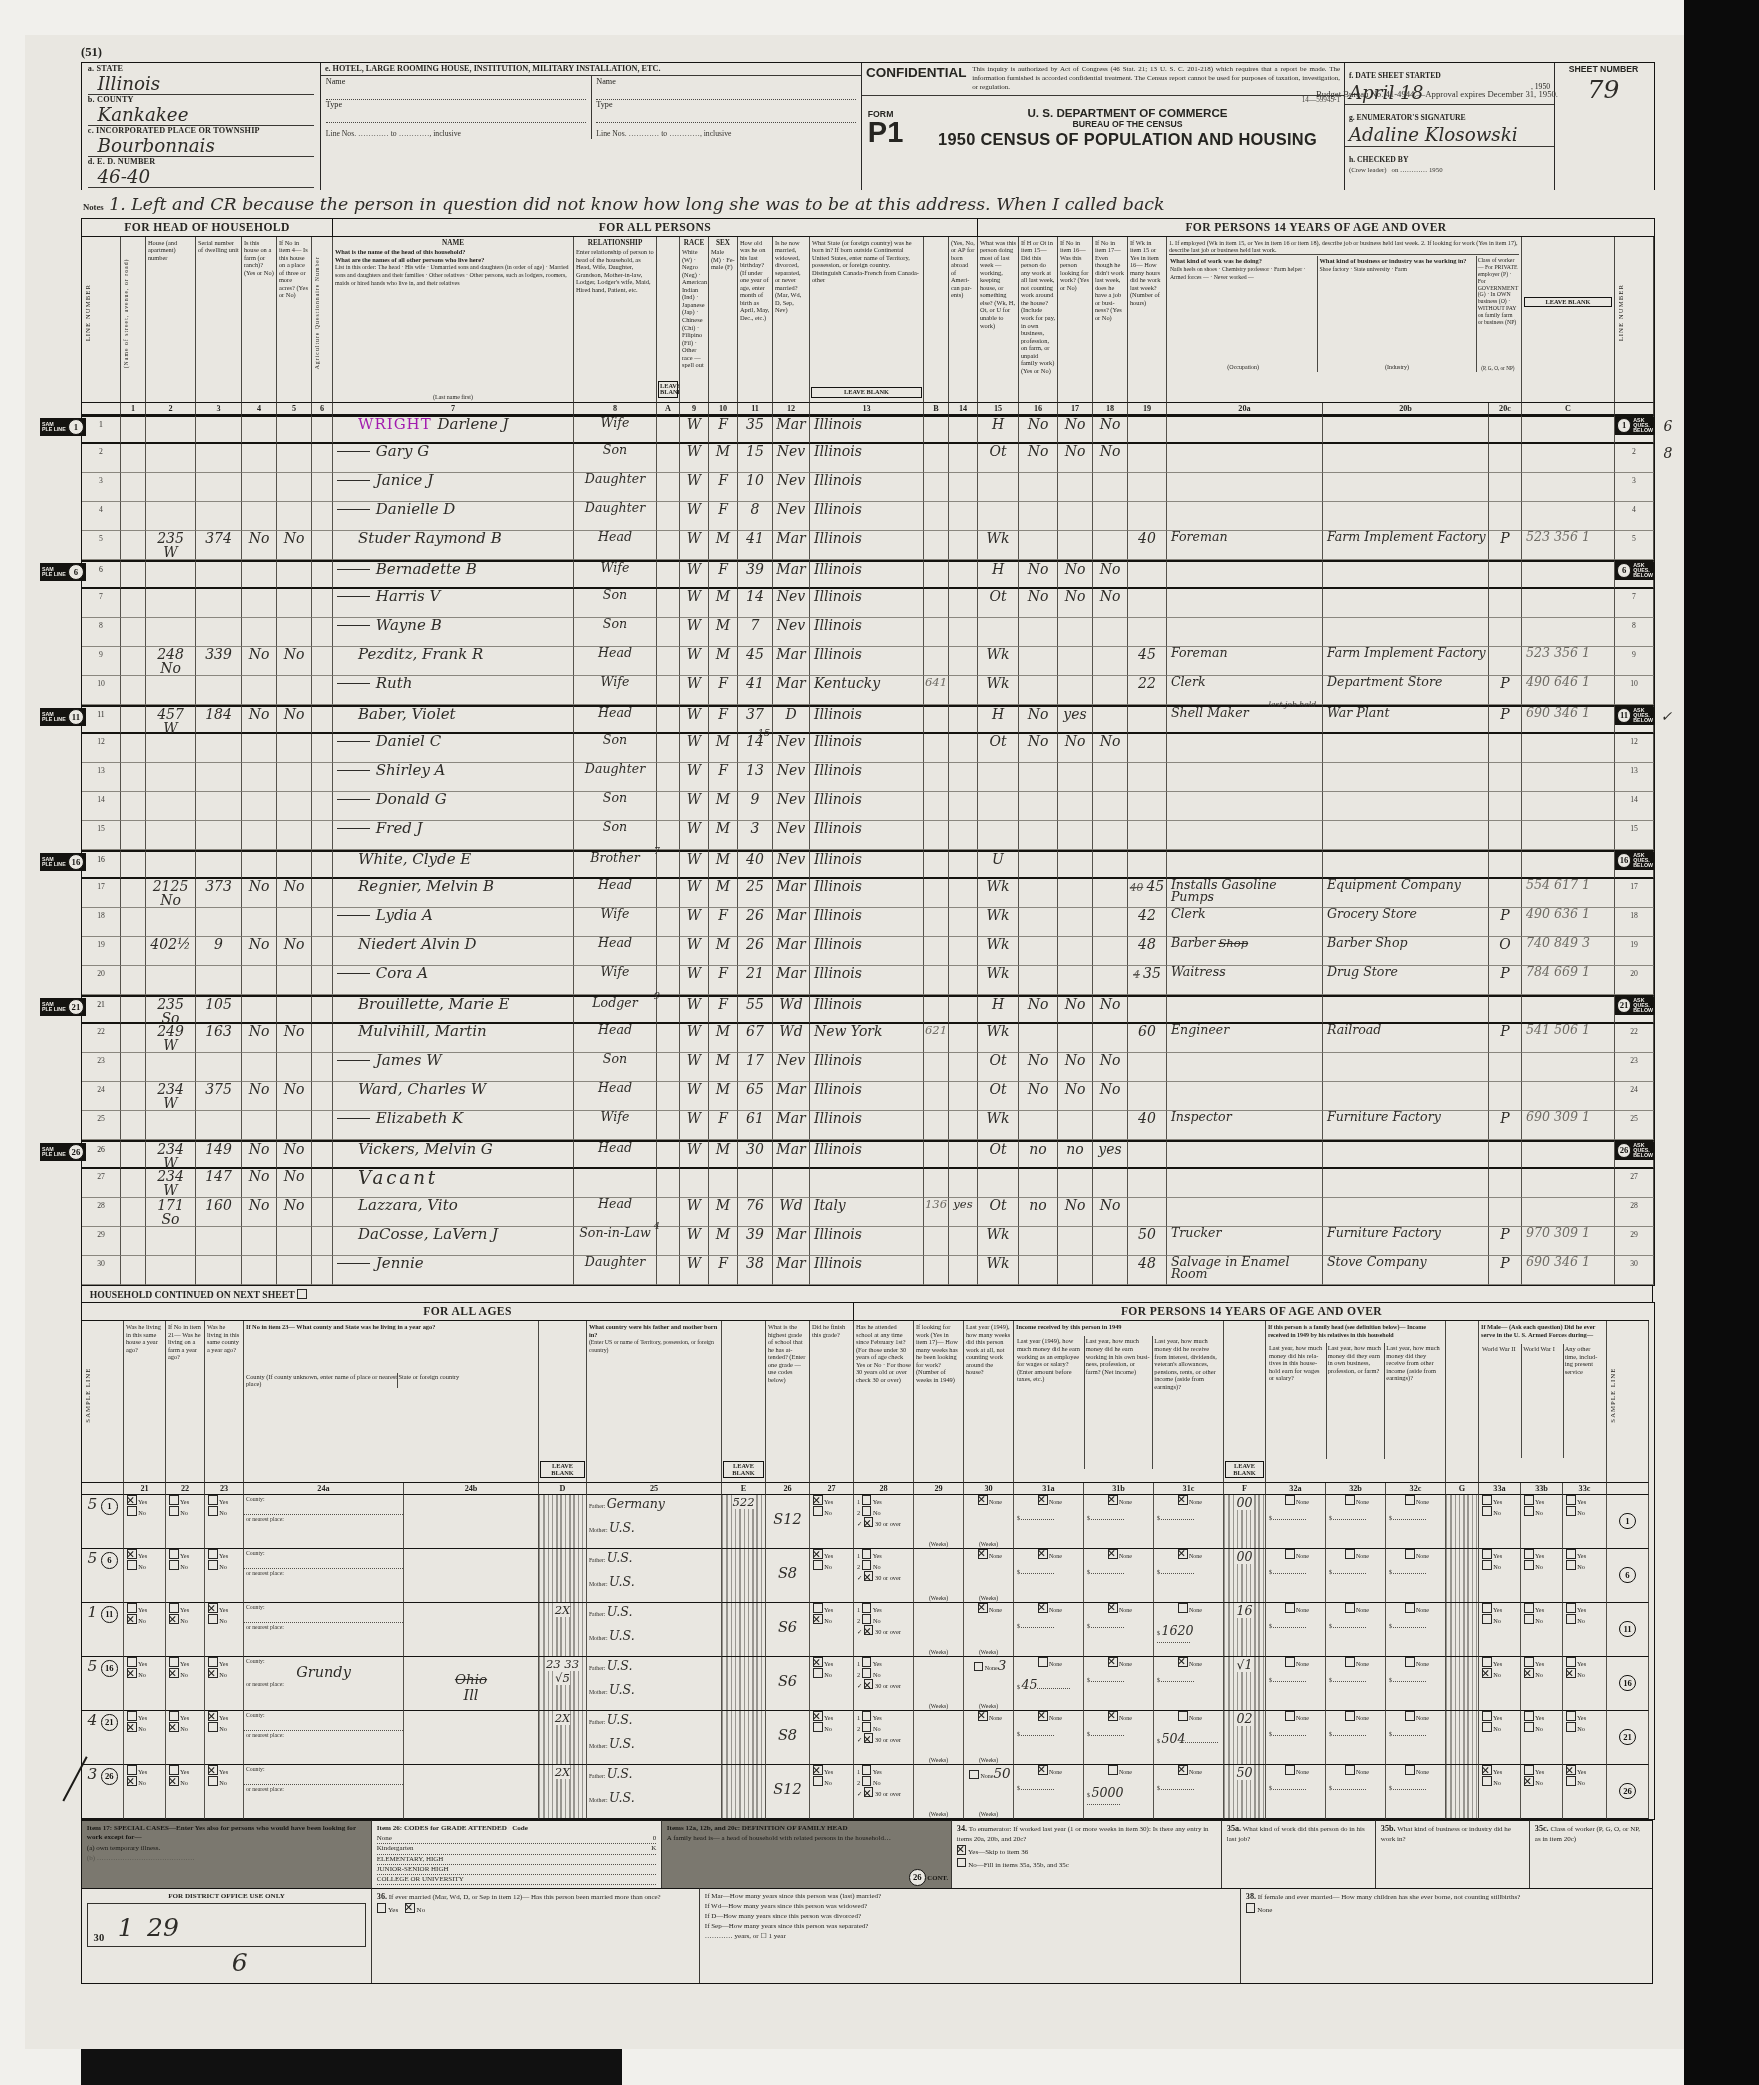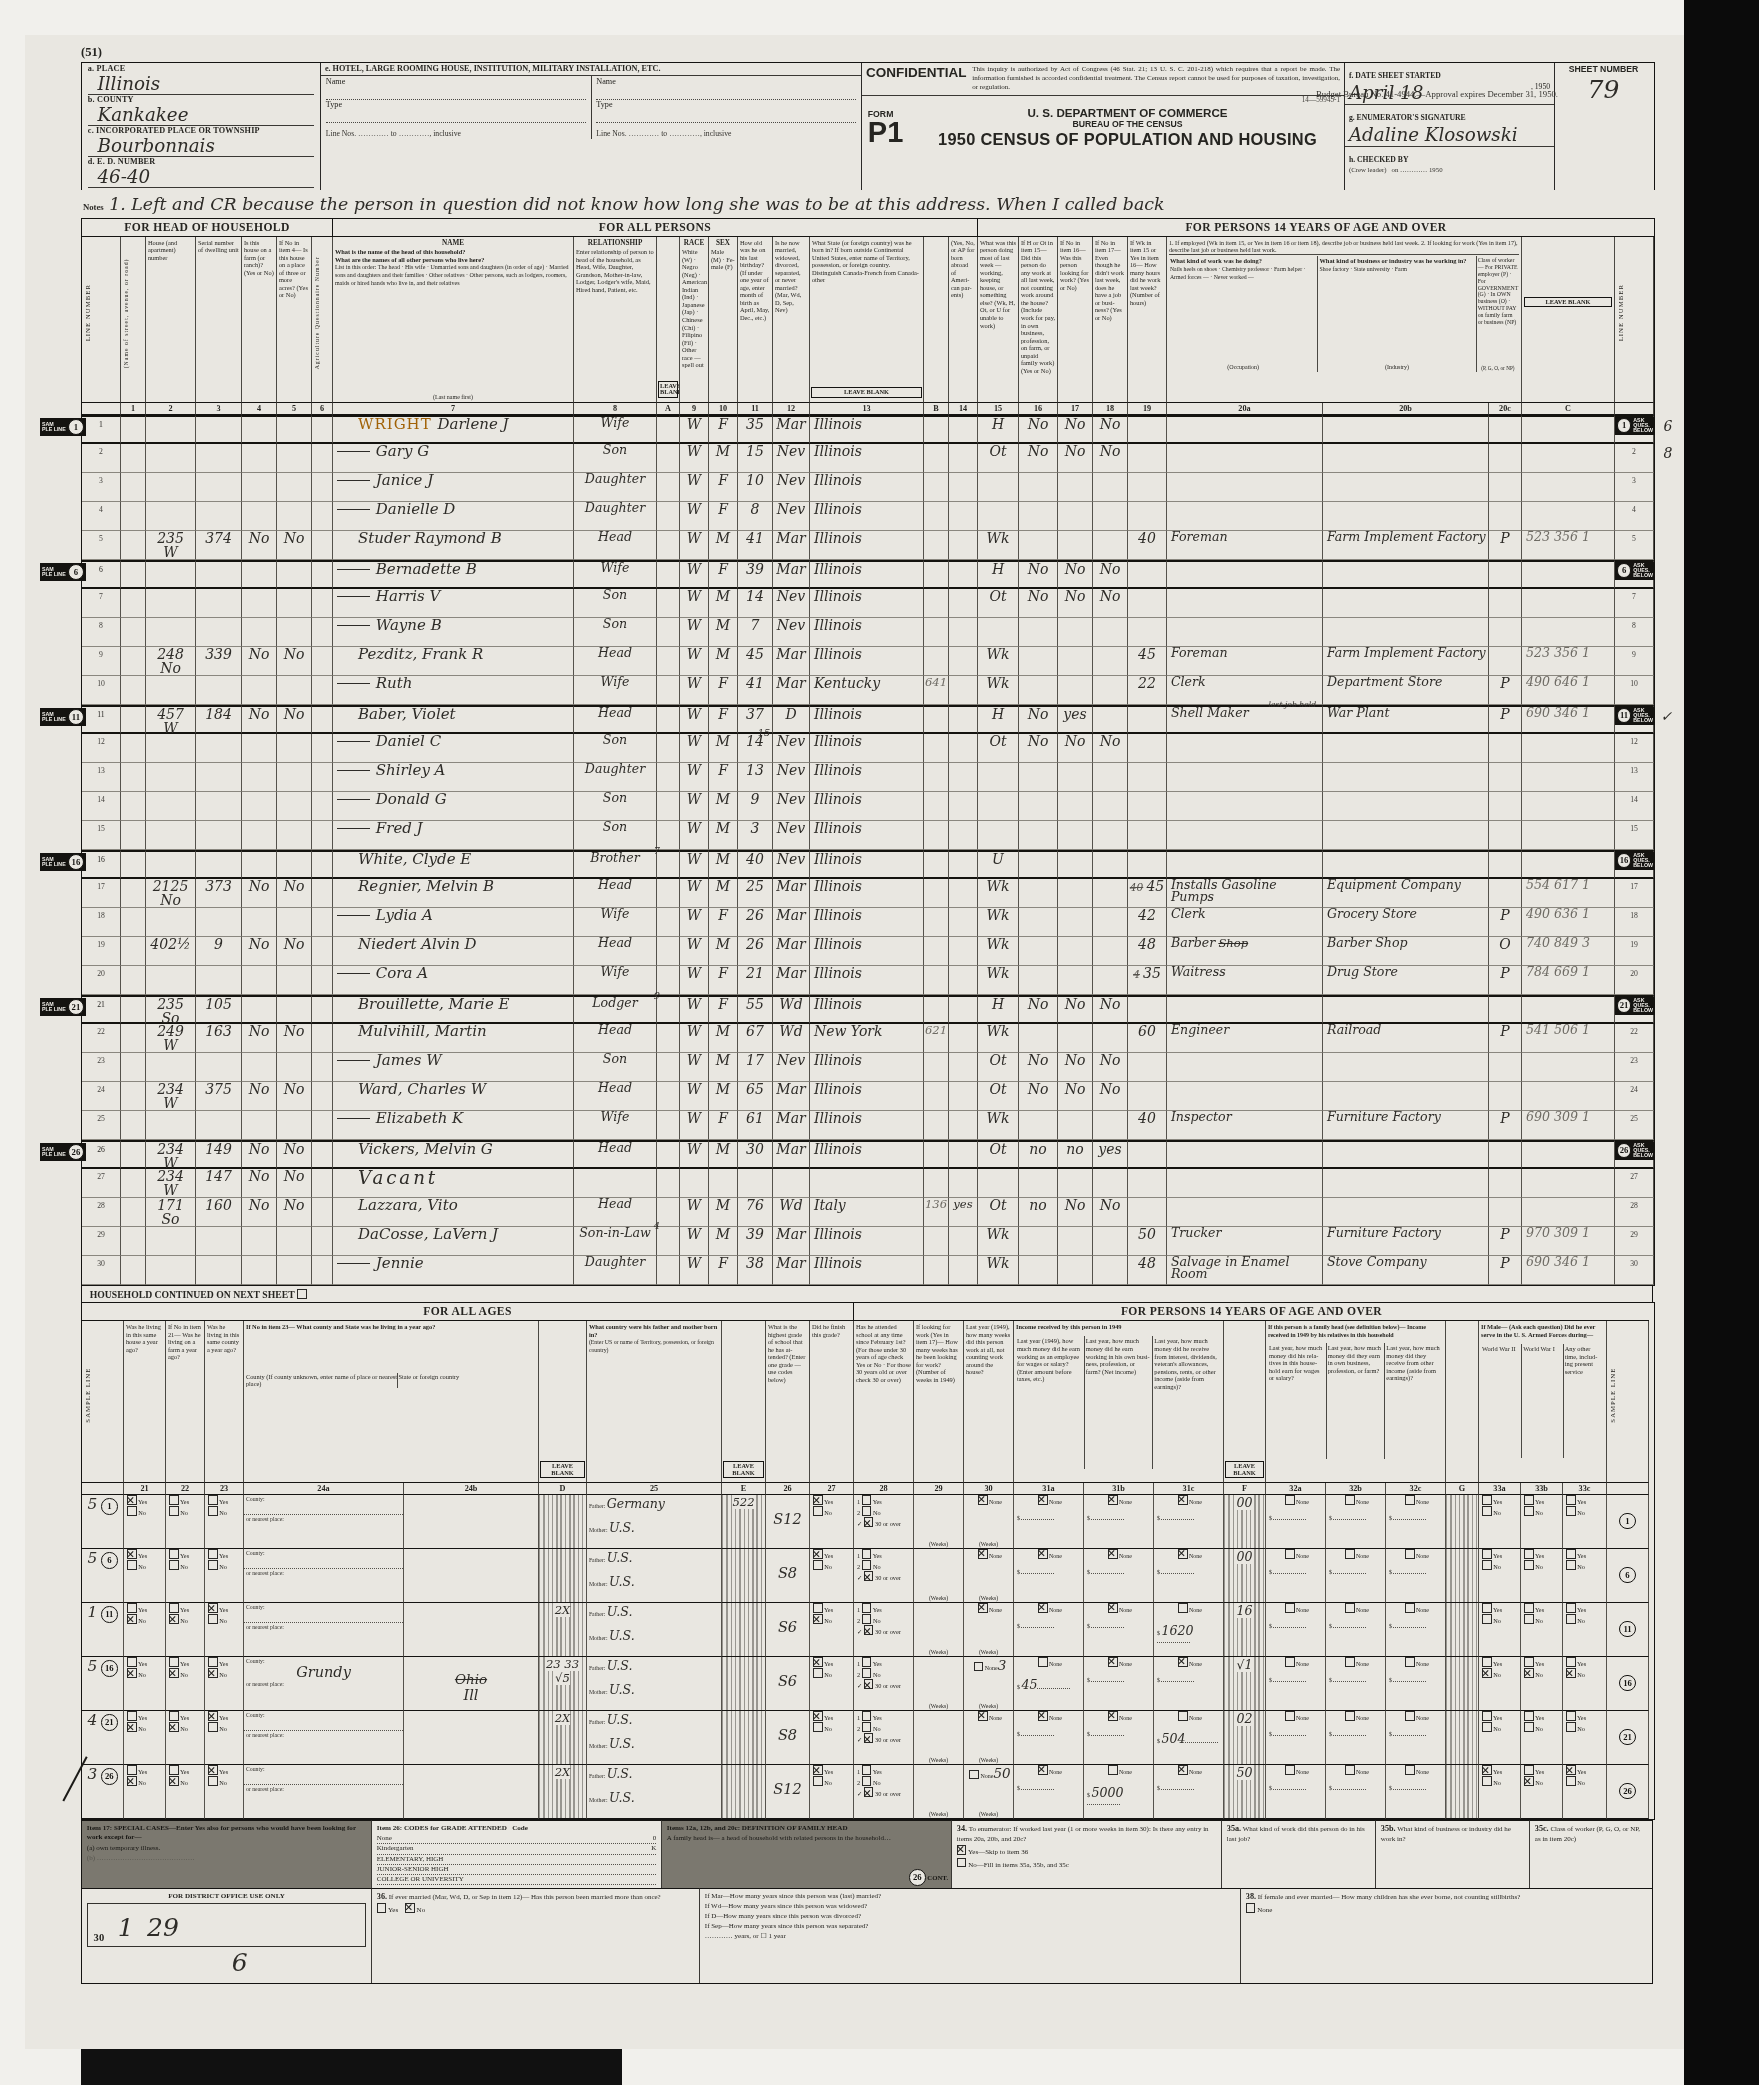--- a/index.html
+++ b/index.html
@@ -139,7 +139,7 @@
 
   <div class="tophead">
     <div class="geo">
-      <div class="lab">a. PLACE</div>
+      <div class="lab">a. STATE</div>
       <div class="val hw big">Illinois</div>
       <div class="lab">b. COUNTY</div>
       <div class="val hw big">Kankakee</div>

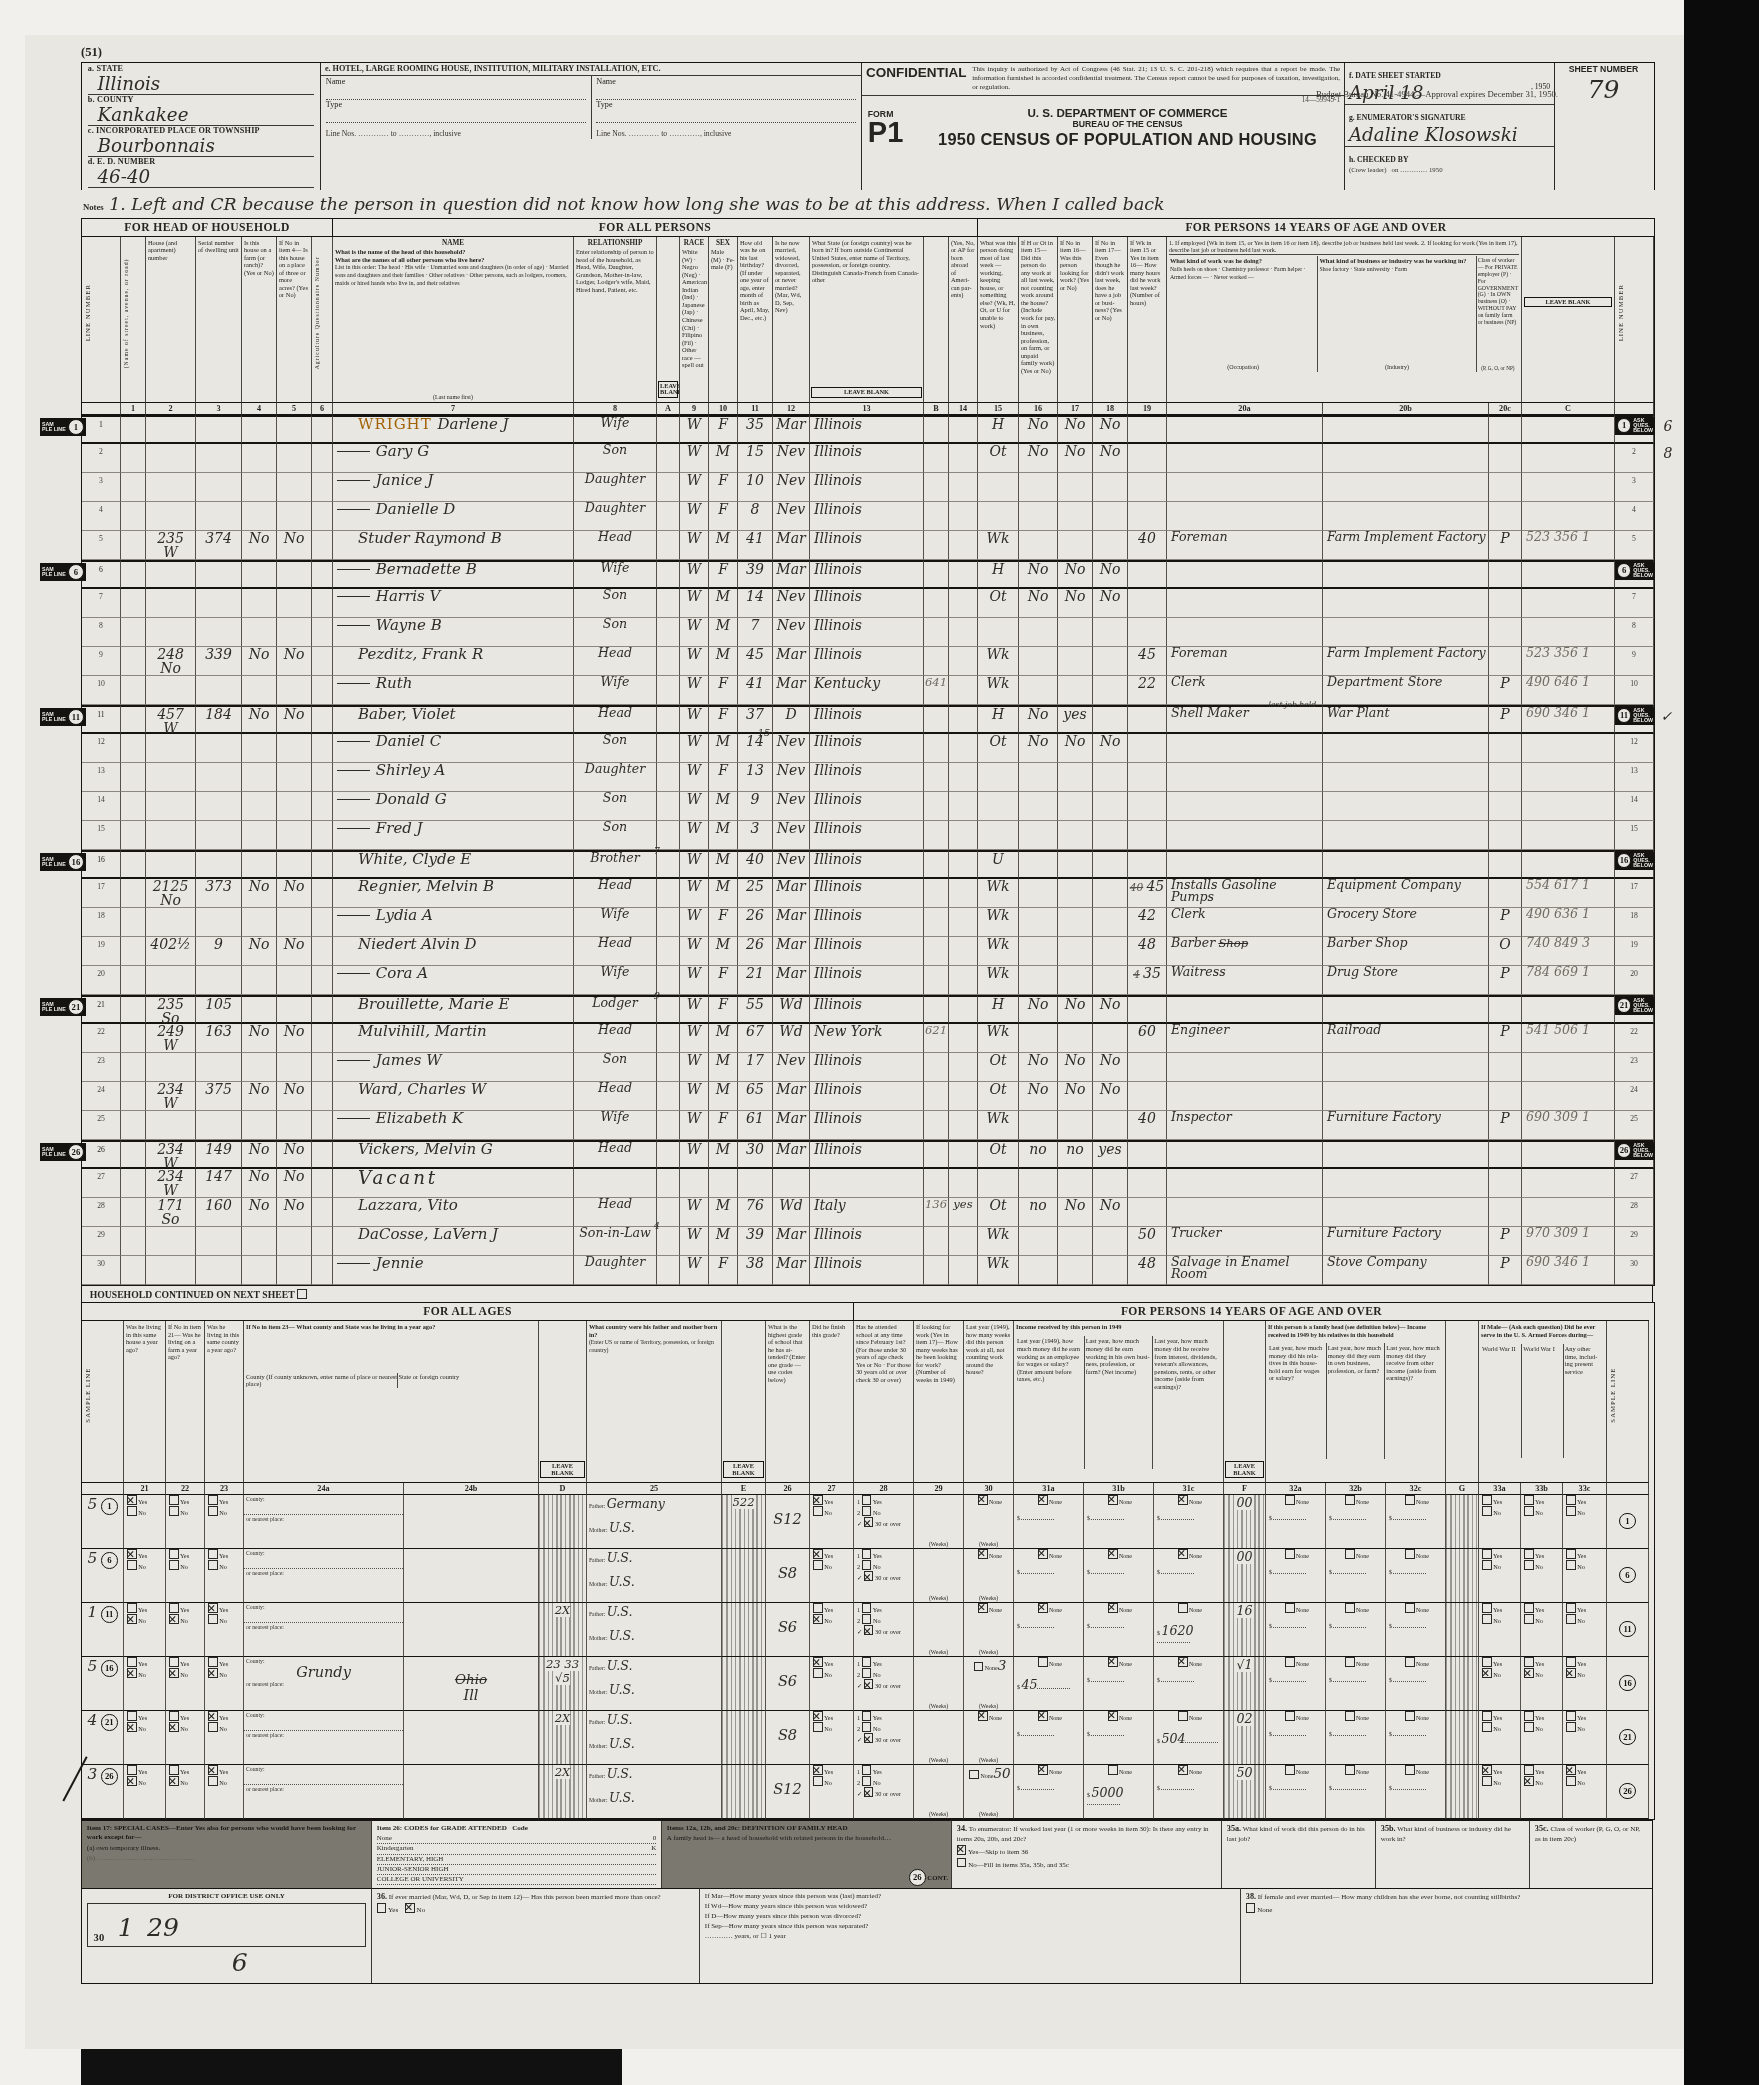--- a/index.html
+++ b/index.html
@@ -47,7 +47,7 @@
   
   .hw{font-family:"DejaVu Serif",serif;font-style:italic;color:#2e2c28;}
   .hw.big{font-size:18.3px;}
-  .hw.pencil{color:#a16207;font-style:normal;font-size:10.6px;letter-spacing:1px;}
+  .hw.pencil{color:#a21caf;font-style:normal;font-size:10.6px;letter-spacing:1px;}
   .hw.code{color:#6e6b64;}
   .notes{width:1506px;padding:3.9px 0 1.9px 1.9px;}
   .notes .hw{font-size:17.4px;line-height:1.25;}

